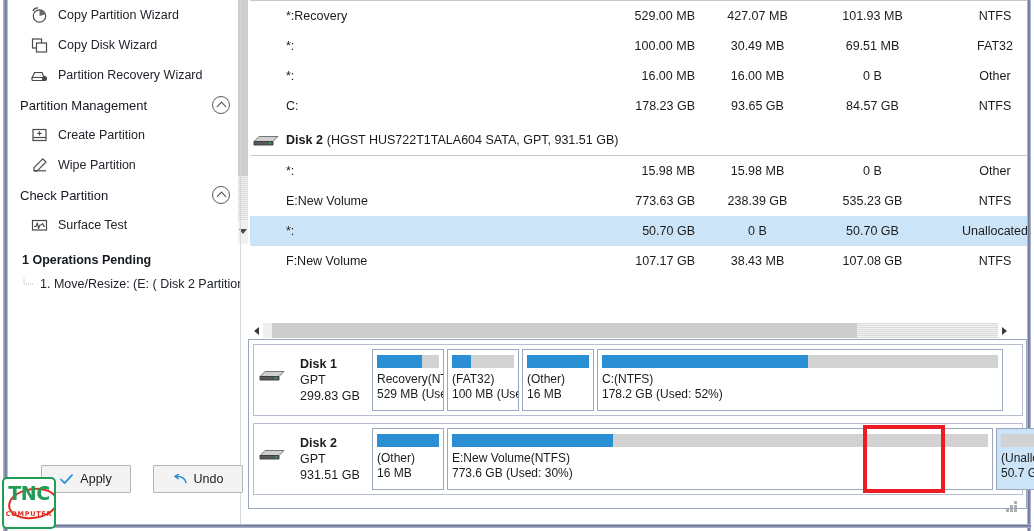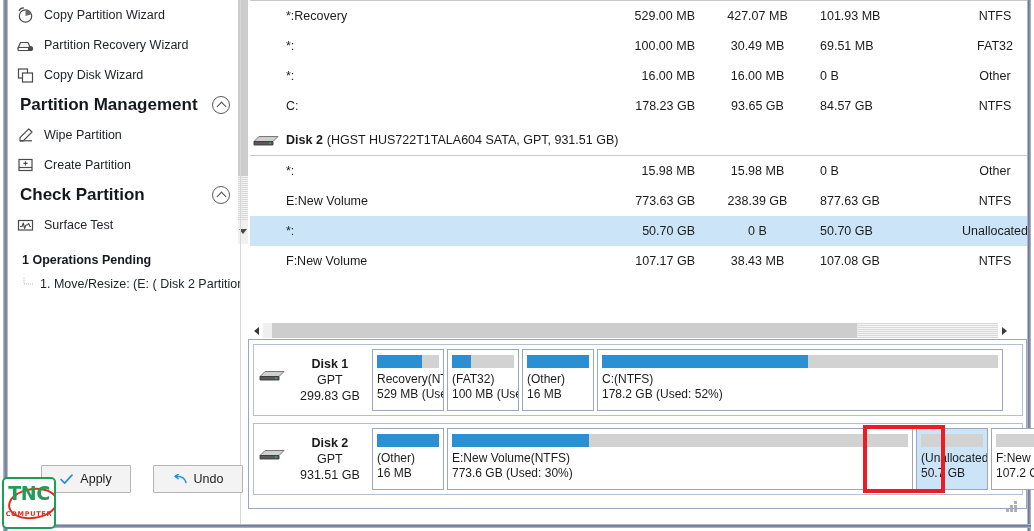--- a/index.html
+++ b/index.html
@@ -23,7 +23,7 @@
 
   
   .sidebar{position:absolute;left:8px;top:0;width:232px;height:524px;background:#ffffff;overflow:hidden;}
-  .side-row{display:flex;align-items:center;height:30px;padding-left:6px;cursor:default;}
+  .side-row{display:flex;align-items:center;height:30px;padding-left:20px;cursor:default;}
   .side-row .ic{width:22px;height:20px;flex:0 0 22px;display:flex;align-items:center;justify-content:center;margin-right:8px;}
   .side-row .lbl{font-size:12.5px;color:#20242b;white-space:nowrap;}
   .side-head{display:flex;align-items:center;height:30px;padding-left:12px;padding-right:10px;}

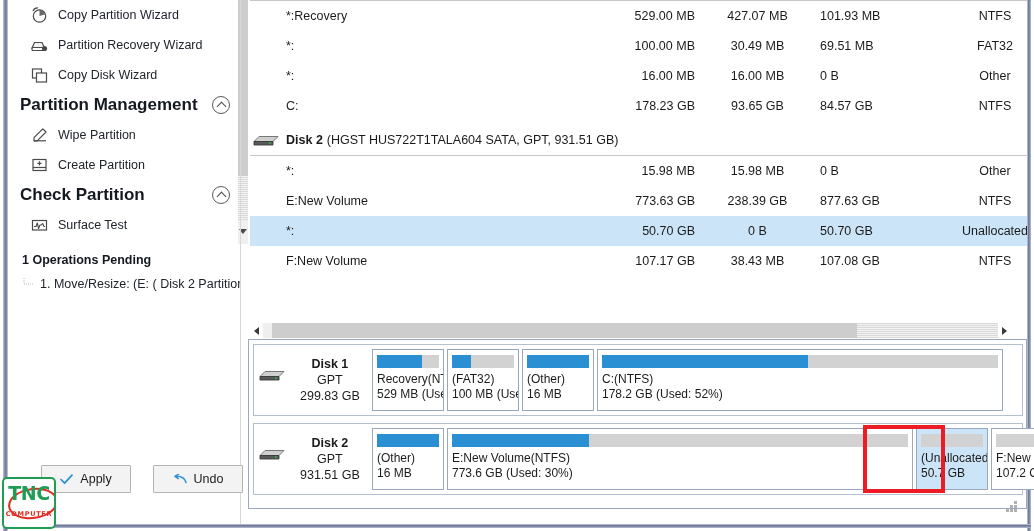--- a/index.html
+++ b/index.html
@@ -73,7 +73,7 @@
   .c-part{position:absolute;left:36px;white-space:nowrap;}
   .c-cap{position:absolute;left:340px;width:105px;text-align:right;}
   .c-used{position:absolute;left:455px;width:105px;text-align:center;}
-  .c-unused{position:absolute;left:570px;width:105px;text-align:left;}
+  .c-unused{position:absolute;left:570px;width:105px;text-align:center;}
   .c-fs{position:absolute;left:690px;width:110px;text-align:center;}
   .hr{position:absolute;left:0;width:777px;height:1px;background:#c8c8c8;}
   .diskhdr{position:absolute;left:0;width:777px;height:30px;display:flex;align-items:center;padding-left:36px;box-sizing:border-box;}

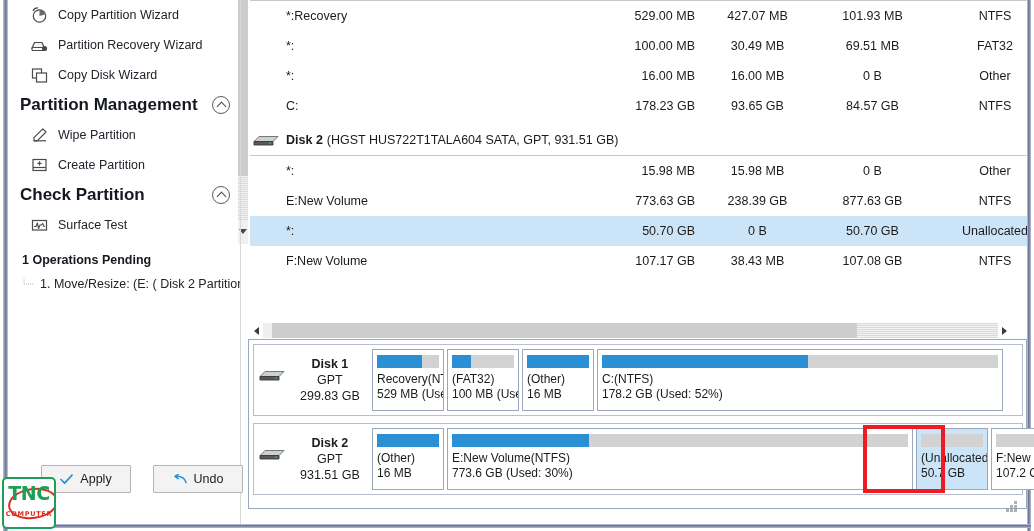--- a/index.html
+++ b/index.html
@@ -135,6 +135,15 @@
         </div>
         <div class="side-row">
           <span class="ic">
+            <svg width="17" height="17" viewBox="0 0 17 17">
+              <rect x="1.5" y="2" width="9" height="9" fill="none" stroke="#4a4a4a" stroke-width="1.2"></rect>
+              <rect x="5.5" y="6" width="10" height="9" fill="#fff" stroke="#4a4a4a" stroke-width="1.2"></rect>
+            </svg>
+          </span>
+          <span class="lbl">Copy Disk Wizard</span>
+        </div>
+        <div class="side-row">
+          <span class="ic">
             <svg width="18" height="16" viewBox="0 0 18 16">
               <path d="M2 11 L4.5 5.5 H12 L14.5 11 Z" fill="#f2f2f2" stroke="#4a4a4a" stroke-width="1.2"></path>
               <rect x="2" y="10.5" width="12.5" height="3" rx="1" fill="#fff" stroke="#4a4a4a" stroke-width="1.2"></rect>
@@ -142,15 +151,6 @@
             </svg>
           </span>
           <span class="lbl">Partition Recovery Wizard</span>
-        </div>
-        <div class="side-row">
-          <span class="ic">
-            <svg width="17" height="17" viewBox="0 0 17 17">
-              <rect x="1.5" y="2" width="9" height="9" fill="none" stroke="#4a4a4a" stroke-width="1.2"></rect>
-              <rect x="5.5" y="6" width="10" height="9" fill="#fff" stroke="#4a4a4a" stroke-width="1.2"></rect>
-            </svg>
-          </span>
-          <span class="lbl">Copy Disk Wizard</span>
         </div>
         <div class="side-head">
           <span class="lbl">Partition Management</span>

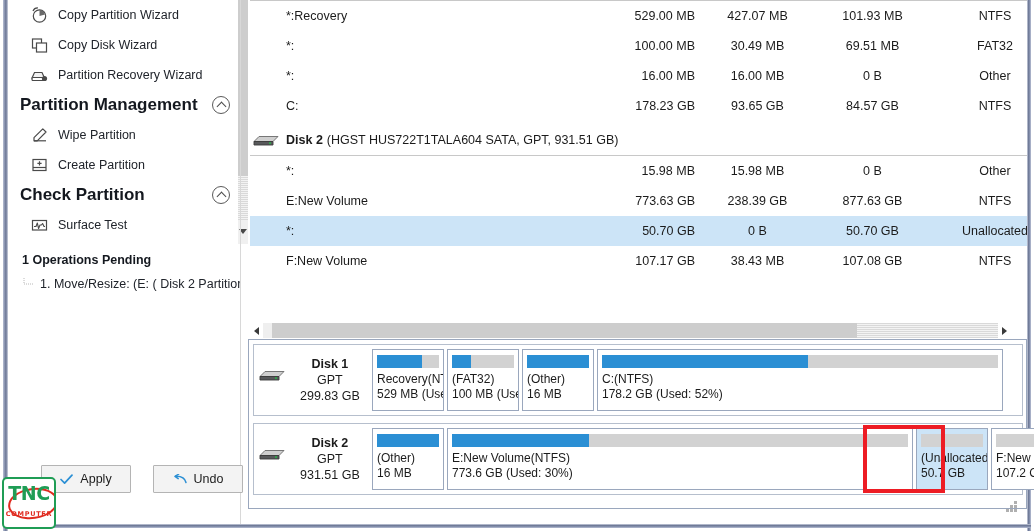--- a/index.html
+++ b/index.html
@@ -27,7 +27,7 @@
   .side-row .ic{width:22px;height:20px;flex:0 0 22px;display:flex;align-items:center;justify-content:center;margin-right:8px;}
   .side-row .lbl{font-size:12.5px;color:#20242b;white-space:nowrap;}
   .side-head{display:flex;align-items:center;height:30px;padding-left:12px;padding-right:10px;}
-  .side-head .lbl{font-size:17px;font-weight:bold;color:#14181f;flex:1;white-space:nowrap;}
+  .side-head .lbl{font-size:13px;font-weight:normal;color:#14181f;flex:1;white-space:nowrap;}
   .chev{width:16px;height:16px;border:1.3px solid #5a5a5a;border-radius:50%;
         display:flex;align-items:center;justify-content:center;flex:0 0 16px;}
   .chev i{display:block;width:6px;height:6px;border-left:1.4px solid #4a4a4a;border-top:1.4px solid #4a4a4a;

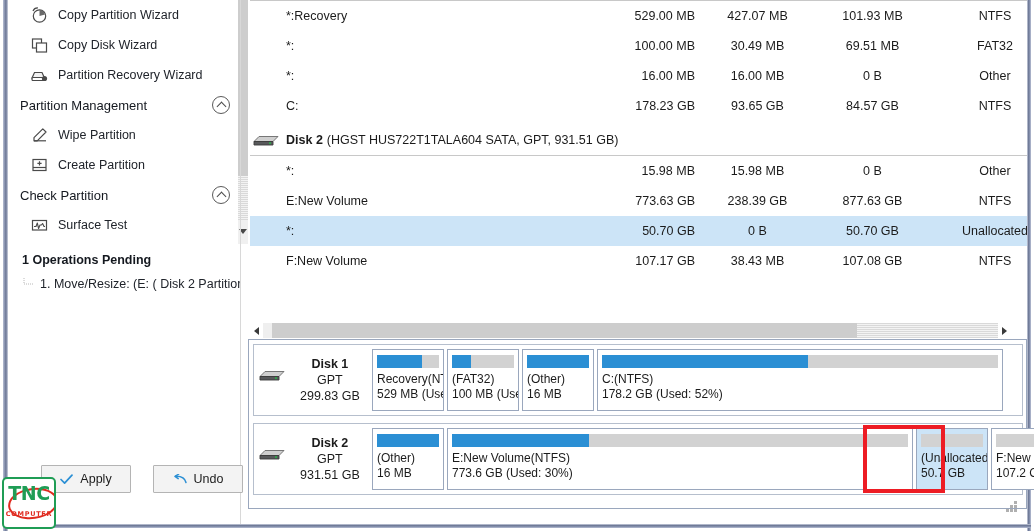--- a/index.html
+++ b/index.html
@@ -161,21 +161,21 @@
         <div class="side-row">
             <span class="ic">
             <svg width="17" height="16" viewBox="0 0 17 16">
-              <path d="M11.8 1.8 L15 5 L6.2 13.8 H3 V10.6 Z" fill="none" stroke="#4a4a4a" stroke-width="1.2" stroke-linejoin="round"></path>
-              <path d="M3 13.8 L15 13.8" stroke="#4a4a4a" stroke-width="1.2"></path>
-            </svg>
-          </span>
-            <span class="lbl">Wipe Partition</span>
-          </div>
-        <div class="side-row">
-            <span class="ic">
-            <svg width="17" height="16" viewBox="0 0 17 16">
               <rect x="2" y="2.5" width="13" height="11" fill="none" stroke="#4a4a4a" stroke-width="1.2"></rect>
               <path d="M2 10.5 H15" stroke="#4a4a4a" stroke-width="1.2"></path>
               <path d="M8.5 4.3 V8.6 M6.4 6.45 H10.6" stroke="#4a4a4a" stroke-width="1.2"></path>
             </svg>
           </span>
             <span class="lbl">Create Partition</span>
+          </div>
+        <div class="side-row">
+            <span class="ic">
+            <svg width="17" height="16" viewBox="0 0 17 16">
+              <path d="M11.8 1.8 L15 5 L6.2 13.8 H3 V10.6 Z" fill="none" stroke="#4a4a4a" stroke-width="1.2" stroke-linejoin="round"></path>
+              <path d="M3 13.8 L15 13.8" stroke="#4a4a4a" stroke-width="1.2"></path>
+            </svg>
+          </span>
+            <span class="lbl">Wipe Partition</span>
           </div>
         <div class="side-head">
           <span class="lbl">Check Partition</span>

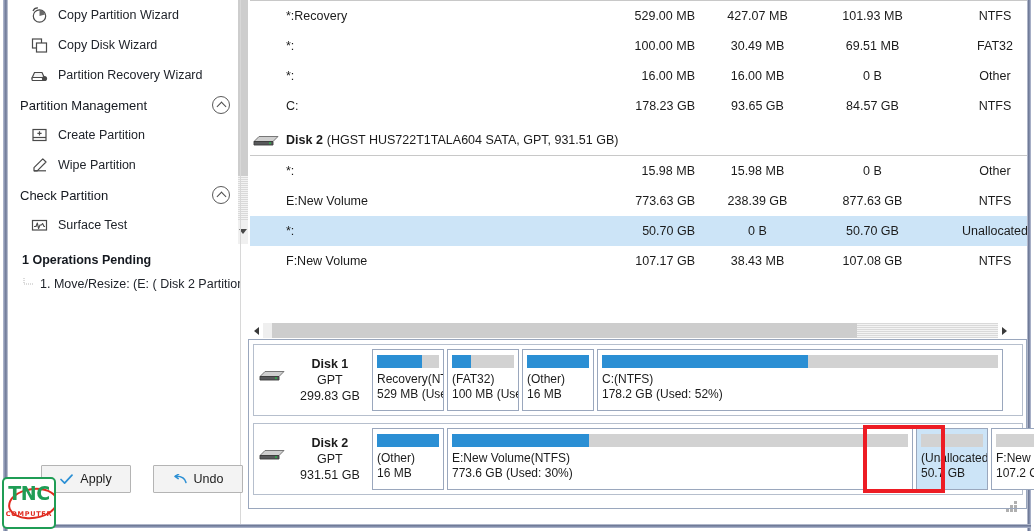--- a/index.html
+++ b/index.html
@@ -296,7 +296,7 @@
       <span class="c-part">E:New Volume</span>
       <span class="c-cap">773.63 GB</span>
       <span class="c-used">238.39 GB</span>
-      <span class="c-unused">877.63 GB</span>
+      <span class="c-unused">535.23 GB</span>
       <span class="c-fs">NTFS</span>
 
     </div>

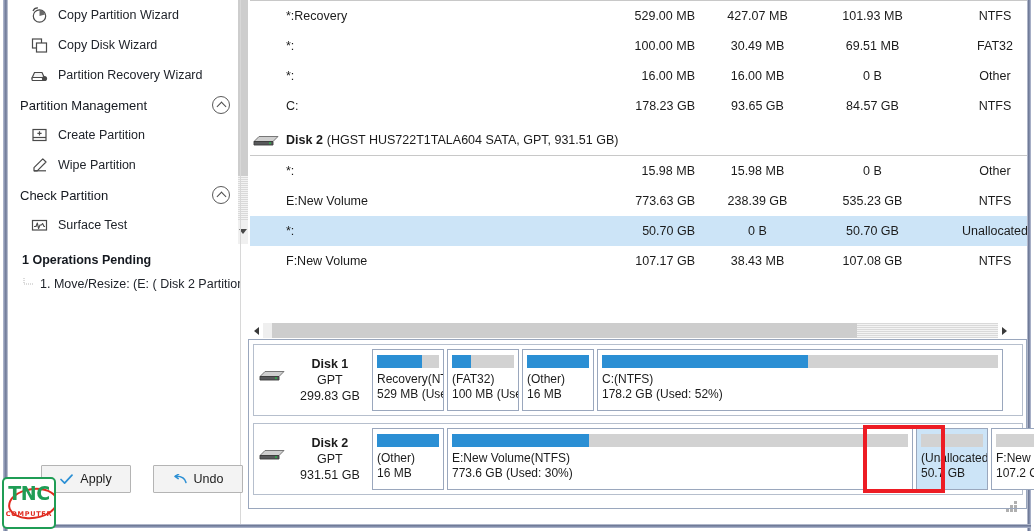--- a/index.html
+++ b/index.html
@@ -97,7 +97,7 @@
   .diskmap{position:absolute;left:4px;width:770px;height:72px;border:1px solid #b6bfcd;box-sizing:border-box;background:#fff;}
   .dm-info{position:absolute;left:0;top:0;width:116px;height:70px;display:flex;align-items:center;}
   .dm-icon{width:38px;height:24px;flex:0 0 38px;margin-left:4px;margin-right:4px;position:relative;}
-  .dm-txt{font-size:12.5px;line-height:16px;color:#1b1b1b;text-align:center;}
+  .dm-txt{font-size:12.5px;line-height:16px;color:#1b1b1b;}
   .dm-txt b{font-weight:bold;}
   .parts{position:absolute;left:118px;top:4px;height:62px;display:flex;}
   .pcell{border:1px solid #9aa7bd;box-sizing:border-box;margin-right:3px;padding:5px 4px 0 4px;overflow:hidden;background:#fff;position:relative;}

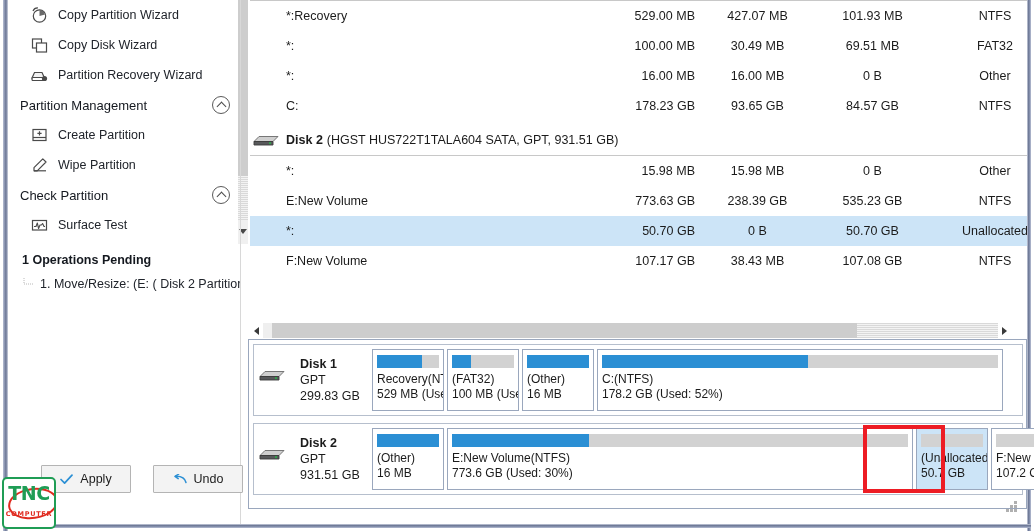--- a/index.html
+++ b/index.html
@@ -397,7 +397,7 @@
                 <div class="pl">(Other)</div>
                 <div class="pl">16 MB</div>
               </div>
-              <div class="pcell" style="width:466px">
+              <div class="pcell" style="width:546px">
                 <div class="pbar">
                   <div class="fill" style="width:30%"></div>
                 </div>

